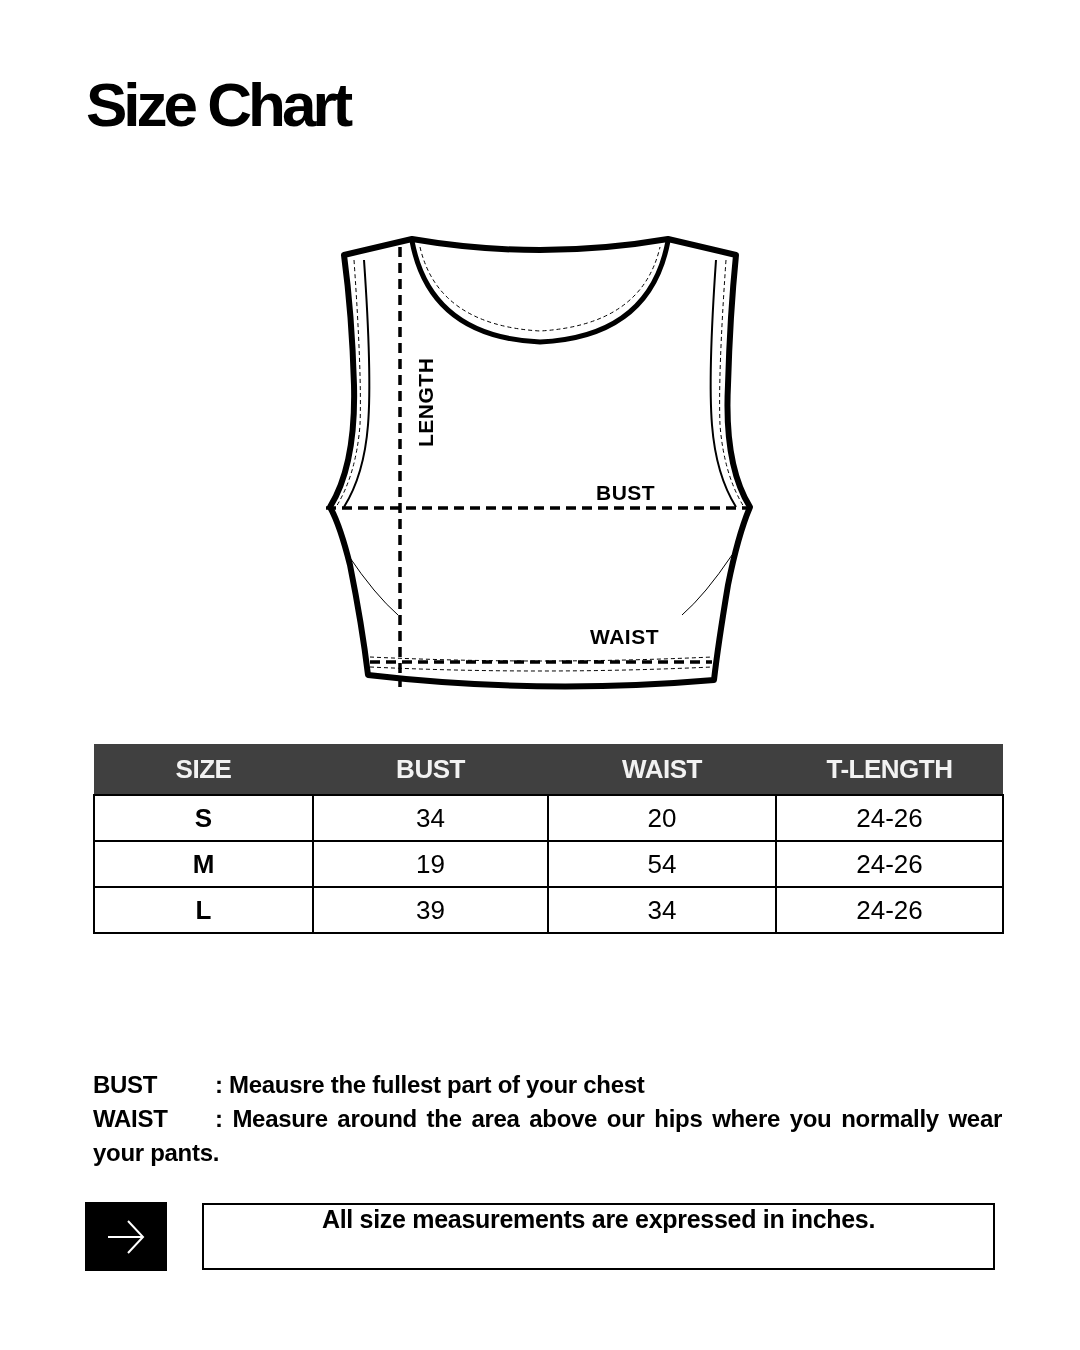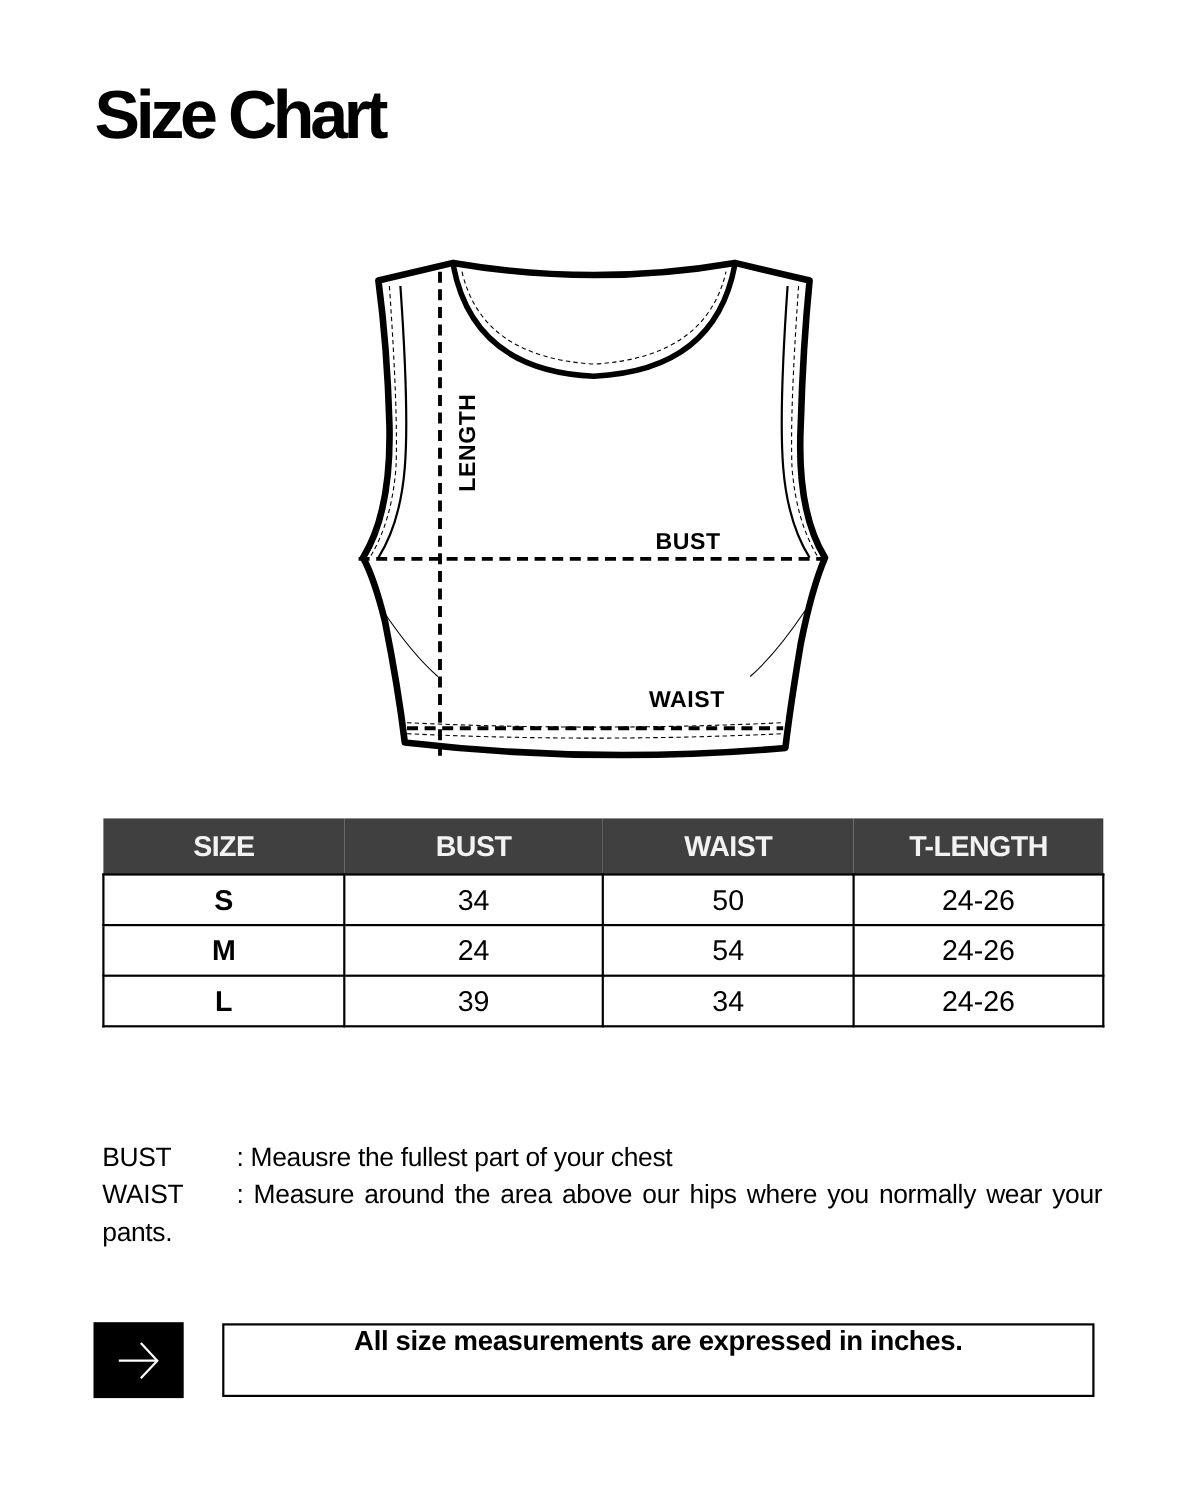--- a/index.html
+++ b/index.html
@@ -71,7 +71,7 @@
     <tr>
       <td class="size-cell">S</td>
       <td>34</td>
-      <td>50</td>
+      <td>20</td>
       <td>24-26</td>
     </tr>
     <tr>

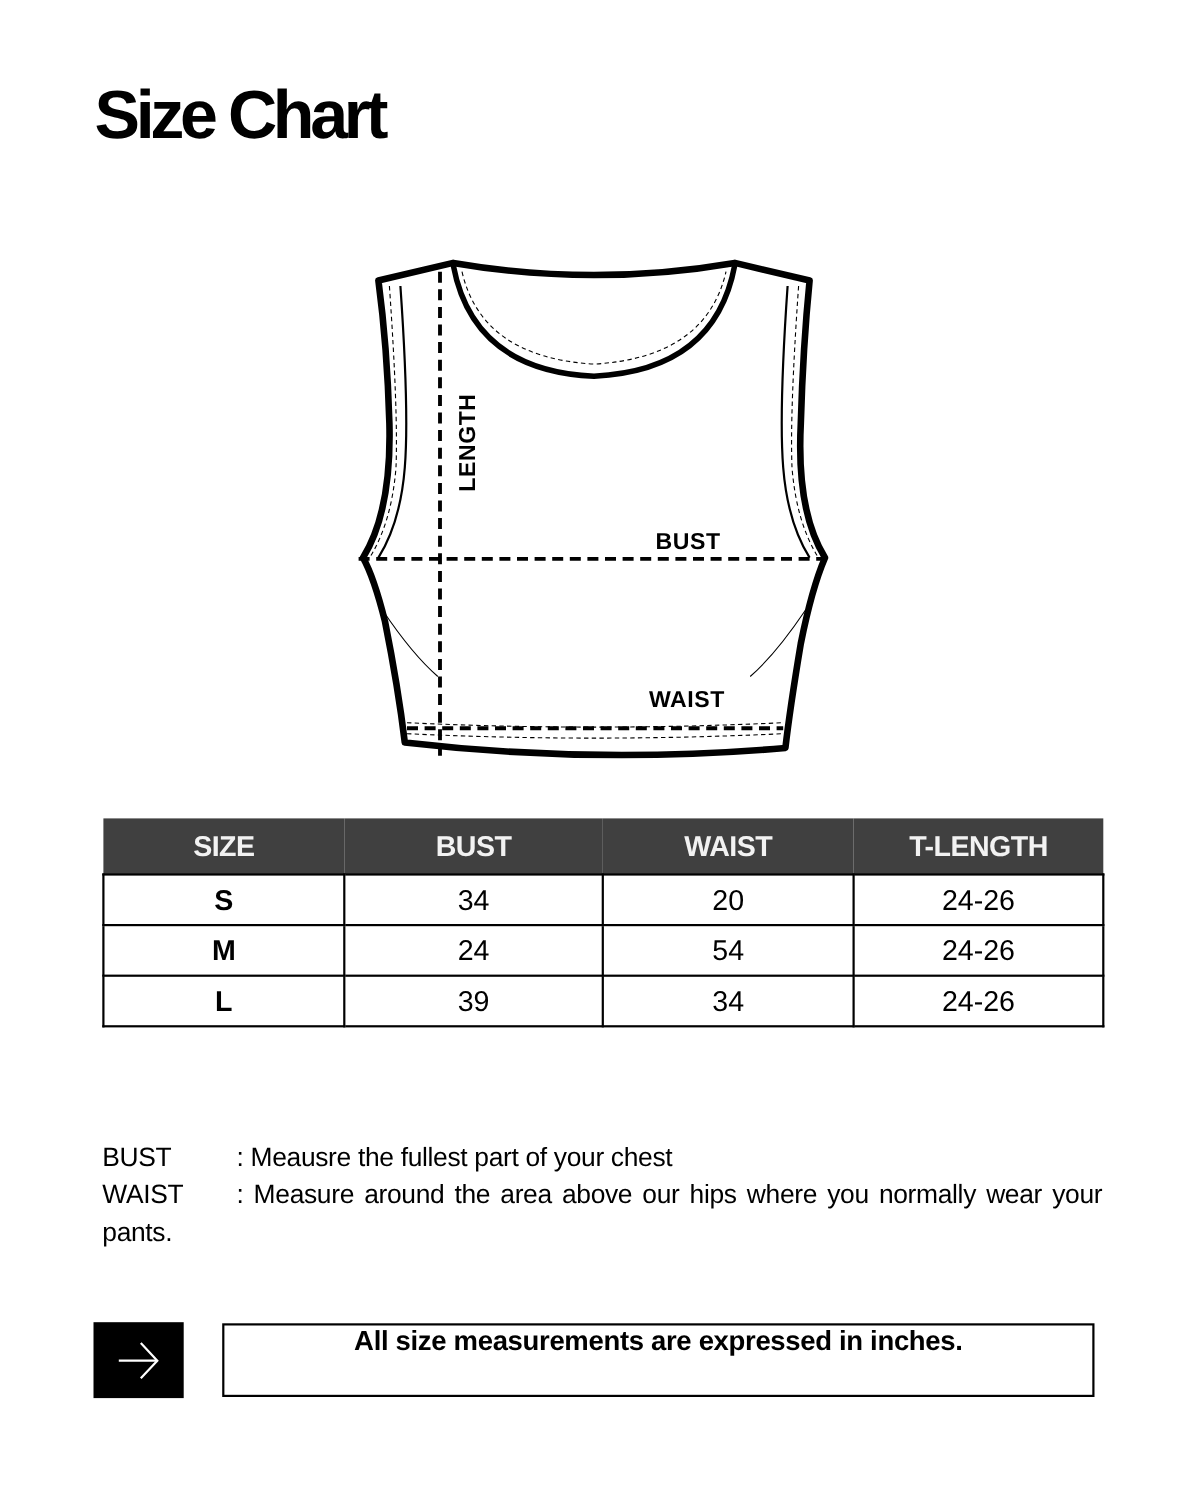--- a/index.html
+++ b/index.html
@@ -76,7 +76,7 @@
     </tr>
     <tr>
       <td class="size-cell">M</td>
-      <td>24</td>
+      <td>19</td>
       <td>54</td>
       <td>24-26</td>
     </tr>

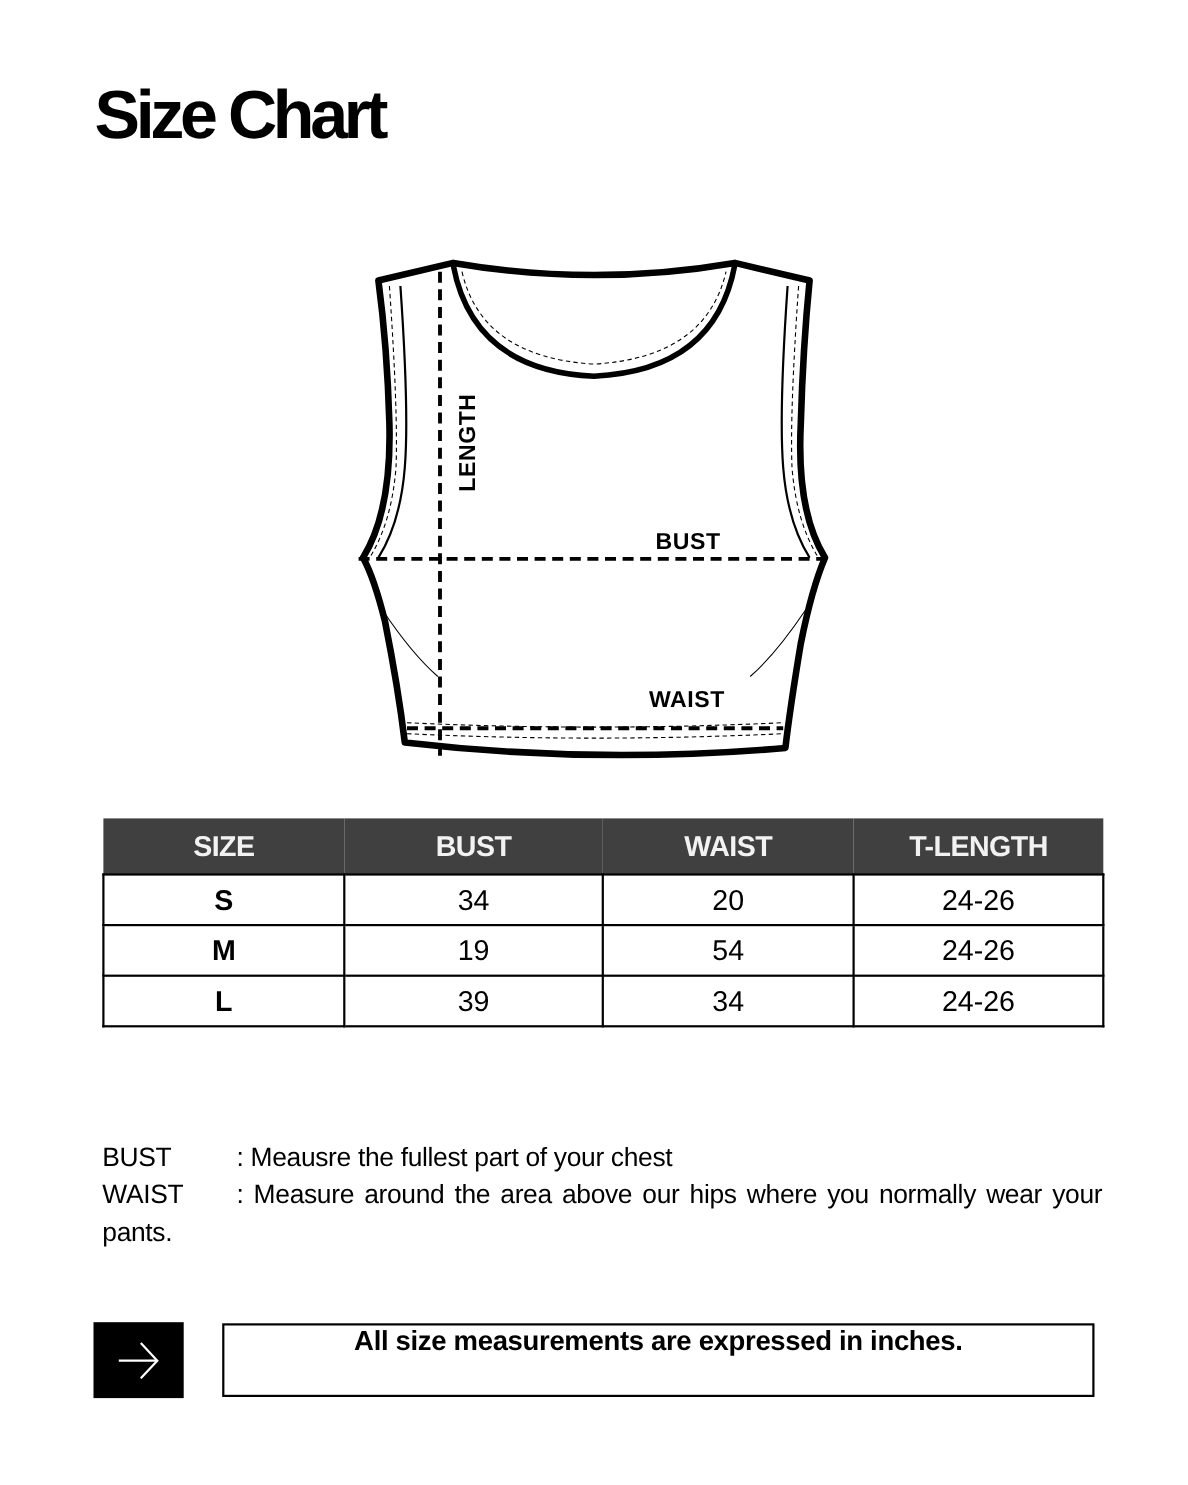--- a/index.html
+++ b/index.html
@@ -12,7 +12,7 @@
     .size-table th { background: #404040; color: #f2f2f2; font-size: 26px; font-weight: 700; height: 50px; padding: 0; text-align: center; letter-spacing: -0.5px; }
     .size-table td { border: 2.5px solid #000; height: 44px; padding: 0; text-align: center; font-size: 26px; }
     .size-table td.size-cell { font-weight: 700; }
-    .notes { position: absolute; left: 93px; top: 1036px; width: 909px; font-size: 24px; font-weight: 400; line-height: 34px; letter-spacing: -0.3px; }
+    .notes { position: absolute; left: 93px; top: 1068px; width: 909px; font-size: 24px; font-weight: 700; line-height: 34px; letter-spacing: -0.3px; }
     .note-key { display: inline-block; }
     .arrow-box { position: absolute; left: 85px; top: 1202px; width: 82px; height: 69px; background: #000; display: flex; align-items: center; justify-content: center; }
     .footer-box { position: absolute; left: 202px; top: 1203px; width: 789px; height: 63px; border: 2.5px solid #000; display: flex; align-items: flex-start; justify-content: center; font-size: 25px; font-weight: 700; letter-spacing: -0.3px; }

